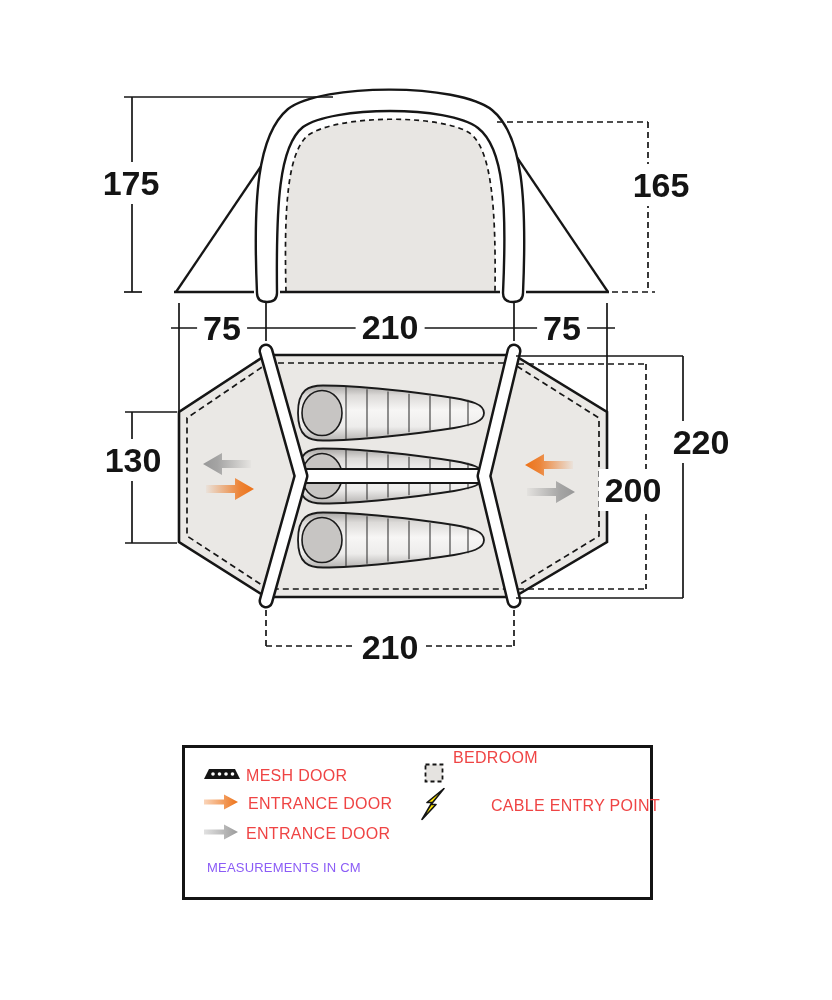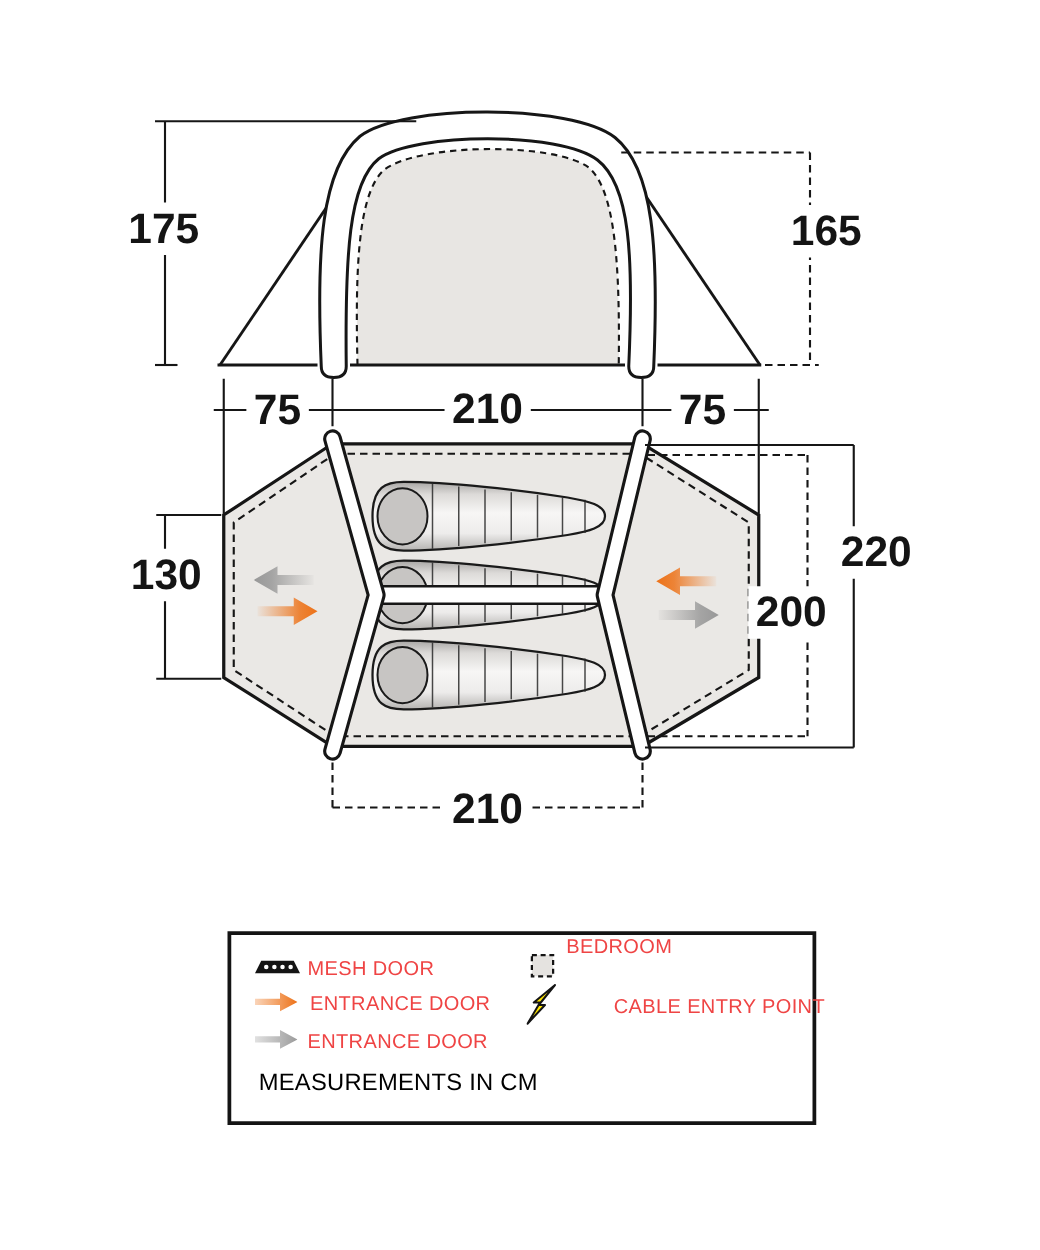--- a/index.html
+++ b/index.html
@@ -13,7 +13,7 @@
               border:3px solid #141414;box-sizing:border-box;background:#fff;}
   .li{position:absolute;transform:translateY(-50%);white-space:nowrap;}
   .li-text{font-size:16px;color:#ef4444;letter-spacing:.3px;}
-  .li-note{font-size:19px;color:#000000;letter-spacing:.2px;}
+  .li-note{font-size:13px;color:#8b5cf6;letter-spacing:.2px;}
 </style>
 </head>
 <body>

